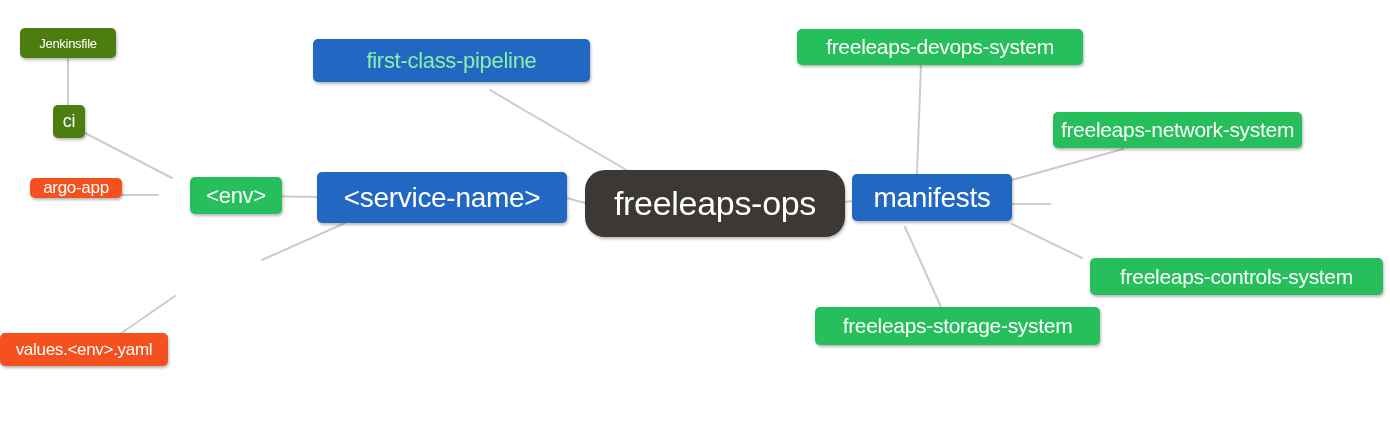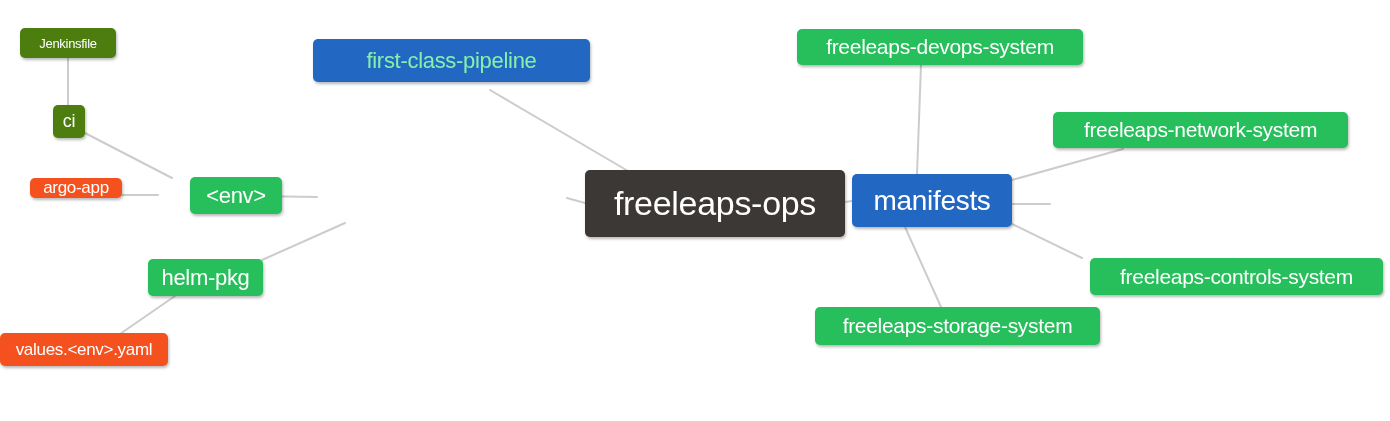--- a/index.html
+++ b/index.html
@@ -73,7 +73,7 @@
       <div class="node" style="left: 20px; top: 28px; width: 96px; height: 30px; font-size: 13px; background: #4d7c0f; color: rgb(255, 255, 255);">Jenkinsfile</div>
       <div class="node" style="left: 0; top: 333px; width: 168px; height: 33px; font-size: 17px; background: rgb(244, 81, 30); color: rgb(255, 255, 255);">values.&lt;env&gt;.yaml</div>
       <div class="node" style="left: 797px; top: 29px; width: 286px; height: 36px; font-size: 21px; background: rgb(38, 191, 91); color: rgb(255, 255, 255);">freeleaps-devops-system</div>
-      <div class="node" style="left: 1053px; top: 112px; width: 295px; height: 36px; font-size: 21px; background: rgb(38, 191, 91); color: rgb(255, 255, 255);">freeleaps-network-system</div>
+      <div class="node" style="left: 1053px; top: 112px; width: 249px; height: 36px; font-size: 21px; background: rgb(38, 191, 91); color: rgb(255, 255, 255);">freeleaps-network-system</div>
       <div class="node" style="left: 1062px; top: 258px; width: 293px; height: 37px; font-size: 21px; background: rgb(38, 191, 91); color: rgb(255, 255, 255); margin-left: 28px;">freeleaps-controls-system</div>
       <div class="node" style="left: 815px; top: 307px; width: 285px; height: 38px; font-size: 21px; background: rgb(38, 191, 91); color: rgb(255, 255, 255);">freeleaps-storage-system</div>
     </div>

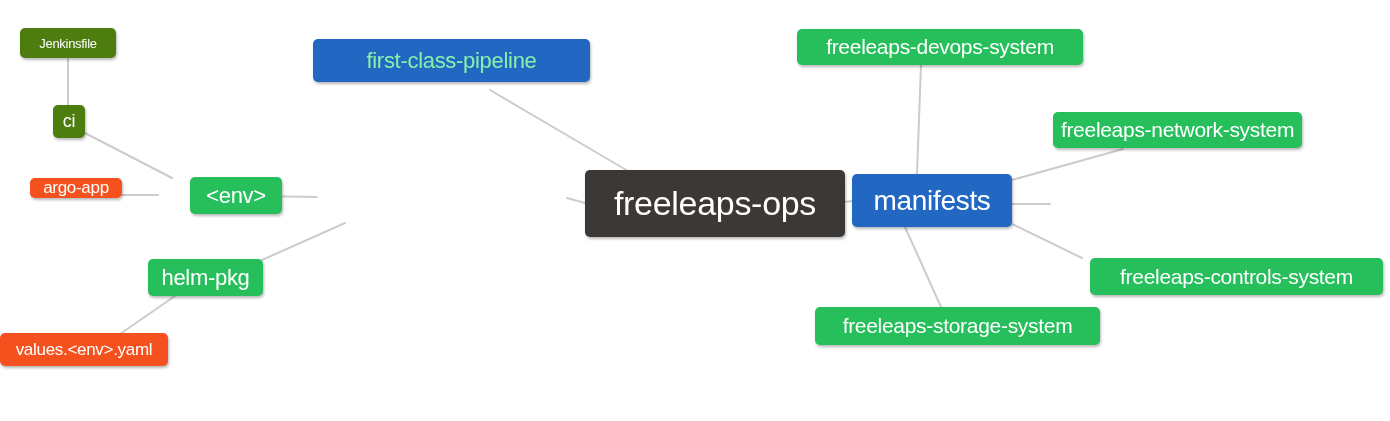--- a/index.html
+++ b/index.html
@@ -65,6 +65,7 @@
   <div id="node-layer">
       <div class="node" style="left: 585px; top: 170px; width: 260px; height: 67px; font-size: 34px; background: rgb(59, 56, 54); color: rgb(255, 255, 255);">freeleaps-ops</div>
       <div class="node" style="left: 313px; top: 39px; width: 277px; height: 43px; font-size: 22px; background: rgb(34, 104, 194); color: #86efac;">first-class-pipeline</div>
+      <div class="node" style="left: 317px; top: 172px; width: 250px; height: 51px; font-size: 28px; background: rgb(34, 104, 194); color: rgb(255, 255, 255);">&lt;service-name&gt;</div>
       <div class="node" style="left: 852px; top: 174px; width: 160px; height: 53px; font-size: 28px; background: rgb(34, 104, 194); color: rgb(255, 255, 255);">manifests</div>
       <div class="node" style="left: 158px; top: 177px; width: 92px; height: 37px; font-size: 22px; background: rgb(38, 191, 91); color: rgb(255, 255, 255); margin-left: 32px;">&lt;env&gt;</div>
       <div class="node" style="left: 148px; top: 259px; width: 115px; height: 37px; font-size: 22px; background: rgb(38, 191, 91); color: rgb(255, 255, 255);">helm-pkg</div>

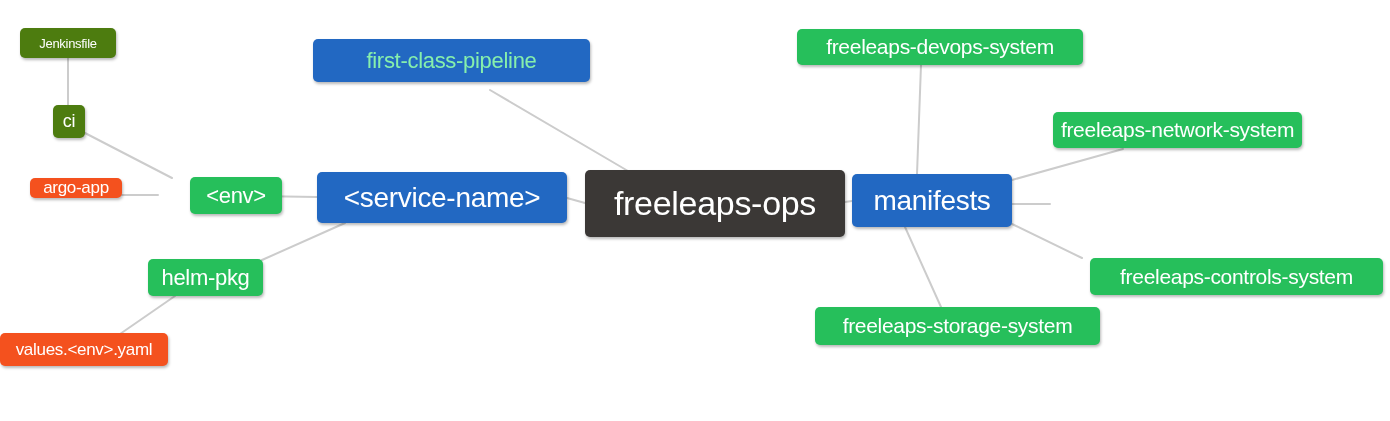--- a/index.html
+++ b/index.html
@@ -63,7 +63,7 @@
       <line x1="905" y1="227" x2="941" y2="307" stroke="#CCCCCC" stroke-width="2" stroke-linecap="round"></line>
     </svg>
   <div id="node-layer">
-      <div class="node" style="left: 585px; top: 170px; width: 260px; height: 67px; font-size: 34px; background: rgb(59, 56, 54); color: rgb(255, 255, 255);">freeleaps-ops</div>
+      <div class="node" style="left: 585px; top: 170px; width: 260px; height: 67px; font-size: 34px; background: rgb(59, 56, 54); color: rgb(255, 255, 255); border-radius: 20px;">freeleaps-ops</div>
       <div class="node" style="left: 313px; top: 39px; width: 277px; height: 43px; font-size: 22px; background: rgb(34, 104, 194); color: #86efac;">first-class-pipeline</div>
       <div class="node" style="left: 317px; top: 172px; width: 250px; height: 51px; font-size: 28px; background: rgb(34, 104, 194); color: rgb(255, 255, 255);">&lt;service-name&gt;</div>
       <div class="node" style="left: 852px; top: 174px; width: 160px; height: 53px; font-size: 28px; background: rgb(34, 104, 194); color: rgb(255, 255, 255);">manifests</div>

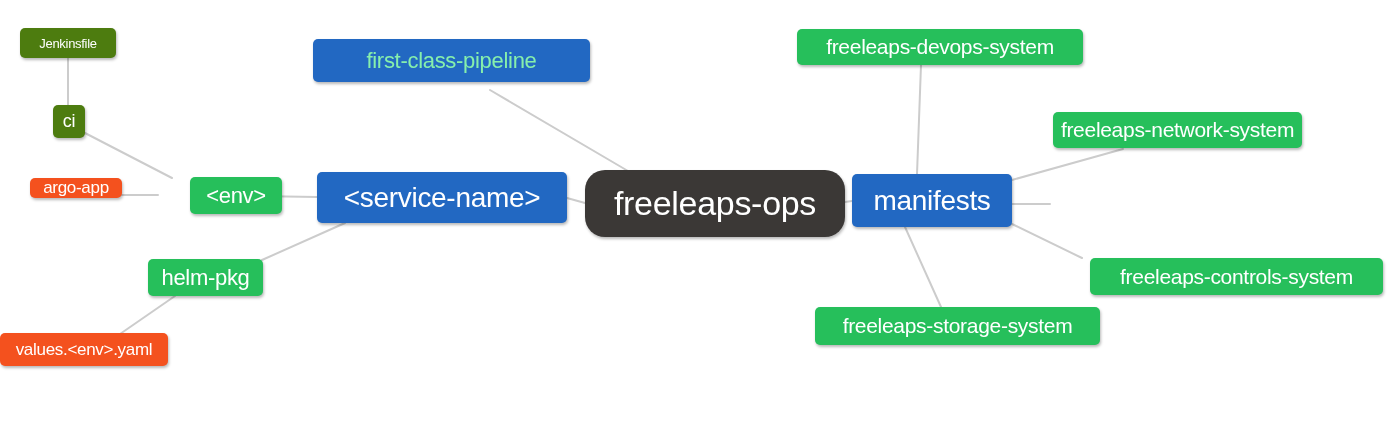--- a/index.html
+++ b/index.html
@@ -66,7 +66,7 @@
       <div class="node" style="left: 585px; top: 170px; width: 260px; height: 67px; font-size: 34px; background: rgb(59, 56, 54); color: rgb(255, 255, 255); border-radius: 20px;">freeleaps-ops</div>
       <div class="node" style="left: 313px; top: 39px; width: 277px; height: 43px; font-size: 22px; background: rgb(34, 104, 194); color: #86efac;">first-class-pipeline</div>
       <div class="node" style="left: 317px; top: 172px; width: 250px; height: 51px; font-size: 28px; background: rgb(34, 104, 194); color: rgb(255, 255, 255);">&lt;service-name&gt;</div>
-      <div class="node" style="left: 852px; top: 174px; width: 160px; height: 53px; font-size: 28px; background: rgb(34, 104, 194); color: rgb(255, 255, 255);">manifests</div>
+      <div class="node" style="left: 852px; top: 174px; width: 160px; height: 47px; font-size: 28px; background: rgb(34, 104, 194); color: rgb(255, 255, 255);">manifests</div>
       <div class="node" style="left: 158px; top: 177px; width: 92px; height: 37px; font-size: 22px; background: rgb(38, 191, 91); color: rgb(255, 255, 255); margin-left: 32px;">&lt;env&gt;</div>
       <div class="node" style="left: 148px; top: 259px; width: 115px; height: 37px; font-size: 22px; background: rgb(38, 191, 91); color: rgb(255, 255, 255);">helm-pkg</div>
       <div class="node" style="left: 30px; top: 178px; width: 92px; height: 20px; font-size: 17px; background: rgb(244, 81, 30); color: rgb(255, 255, 255);">argo-app</div>

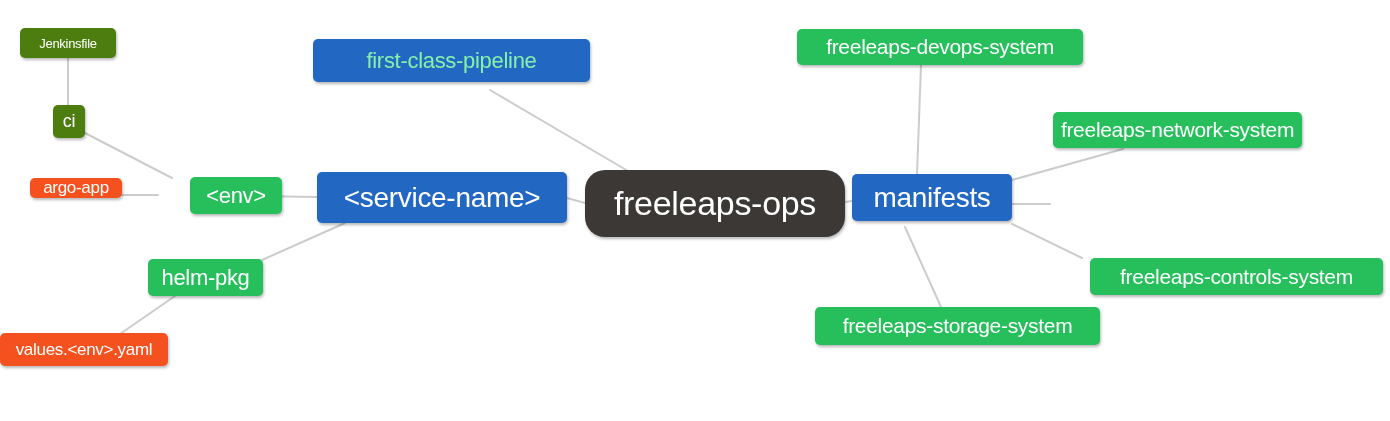--- a/index.html
+++ b/index.html
@@ -68,7 +68,6 @@
       <div class="node" style="left: 317px; top: 172px; width: 250px; height: 51px; font-size: 28px; background: rgb(34, 104, 194); color: rgb(255, 255, 255);">&lt;service-name&gt;</div>
       <div class="node" style="left: 852px; top: 174px; width: 160px; height: 47px; font-size: 28px; background: rgb(34, 104, 194); color: rgb(255, 255, 255);">manifests</div>
       <div class="node" style="left: 158px; top: 177px; width: 92px; height: 37px; font-size: 22px; background: rgb(38, 191, 91); color: rgb(255, 255, 255); margin-left: 32px;">&lt;env&gt;</div>
-      <div class="node" style="left: 148px; top: 259px; width: 115px; height: 37px; font-size: 22px; background: rgb(38, 191, 91); color: rgb(255, 255, 255);">helm-pkg</div>
       <div class="node" style="left: 30px; top: 178px; width: 92px; height: 20px; font-size: 17px; background: rgb(244, 81, 30); color: rgb(255, 255, 255);">argo-app</div>
       <div class="node" style="left: 53px; top: 105px; width: 32px; height: 33px; font-size: 18px; background: #4d7c0f; color: rgb(255, 255, 255);">ci</div>
       <div class="node" style="left: 20px; top: 28px; width: 96px; height: 30px; font-size: 13px; background: #4d7c0f; color: rgb(255, 255, 255);">Jenkinsfile</div>

